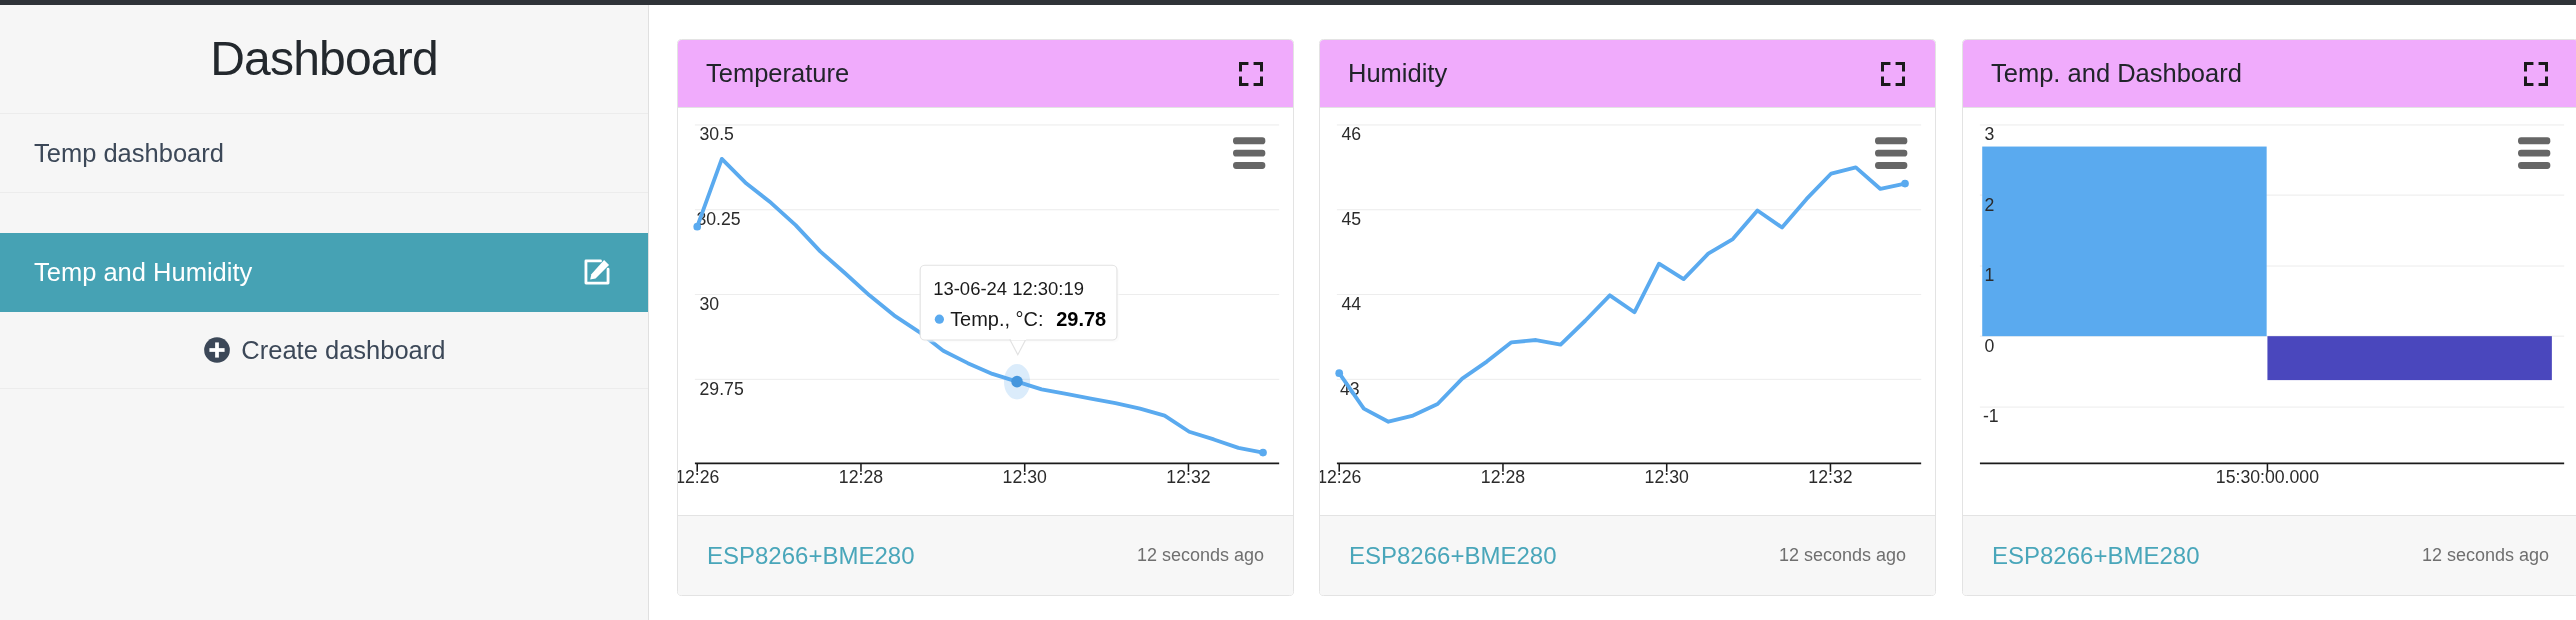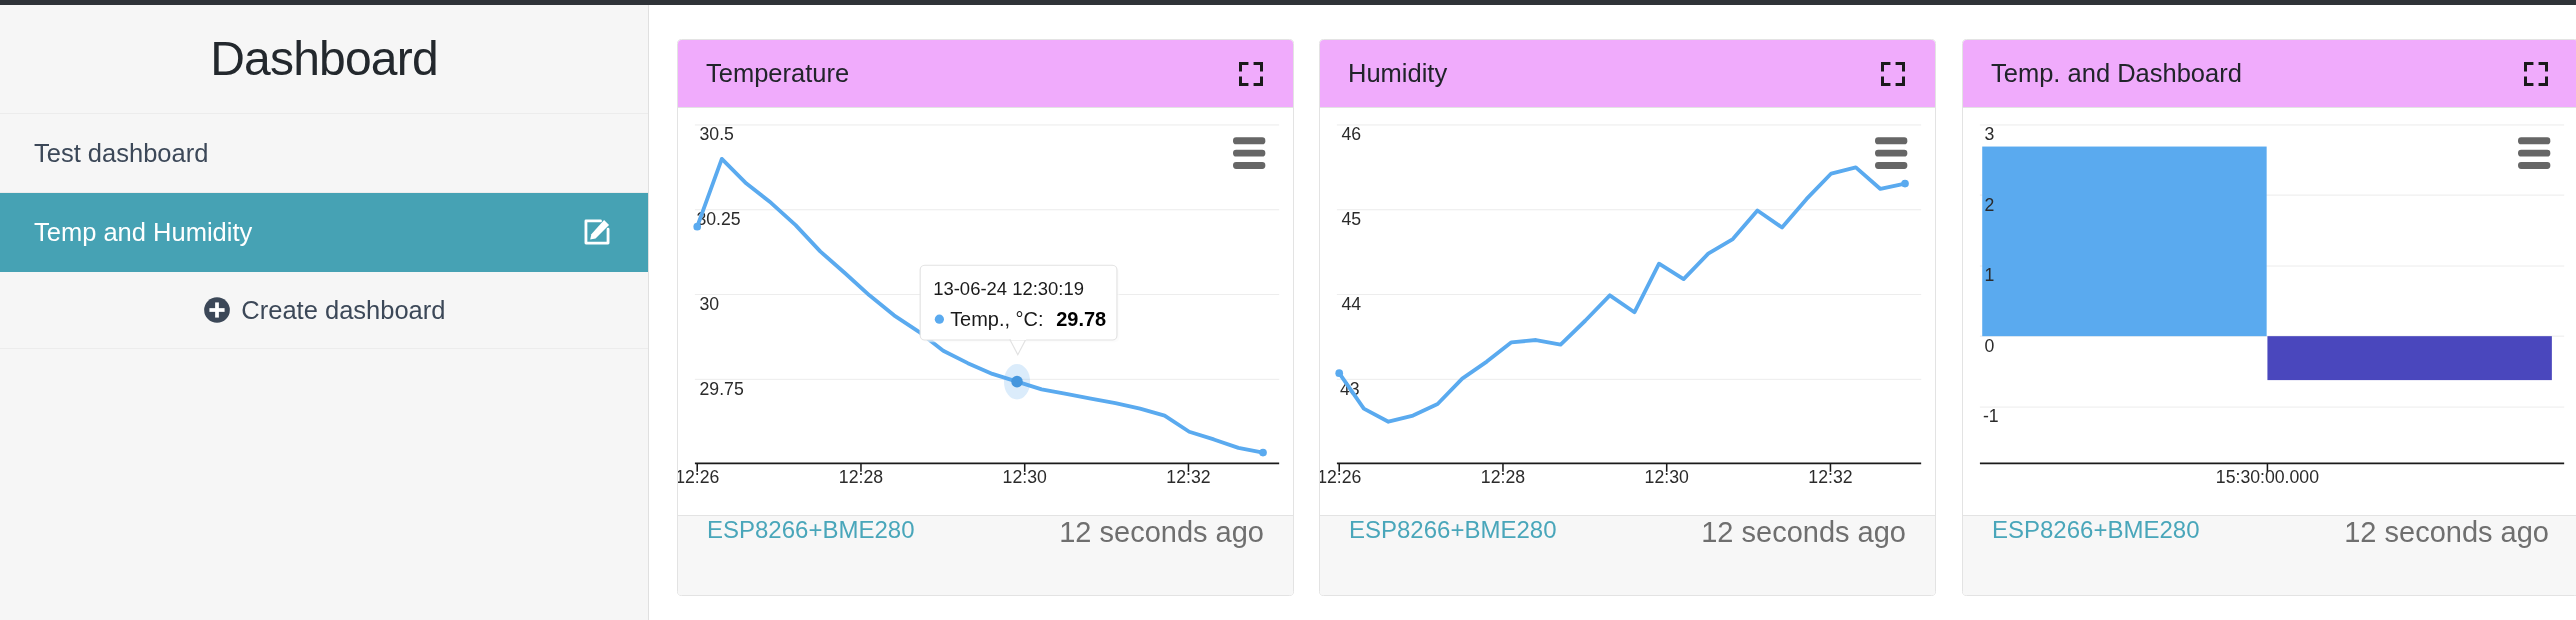--- a/index.html
+++ b/index.html
@@ -144,7 +144,7 @@
   <div class="sidebar-list">
 
     <div class="sidebar-item">
-      <span class="item-label">Test dashboard</span>
+      <span class="item-label">Temp dashboard</span>
     </div>
 
     <div class="sidebar-item active">

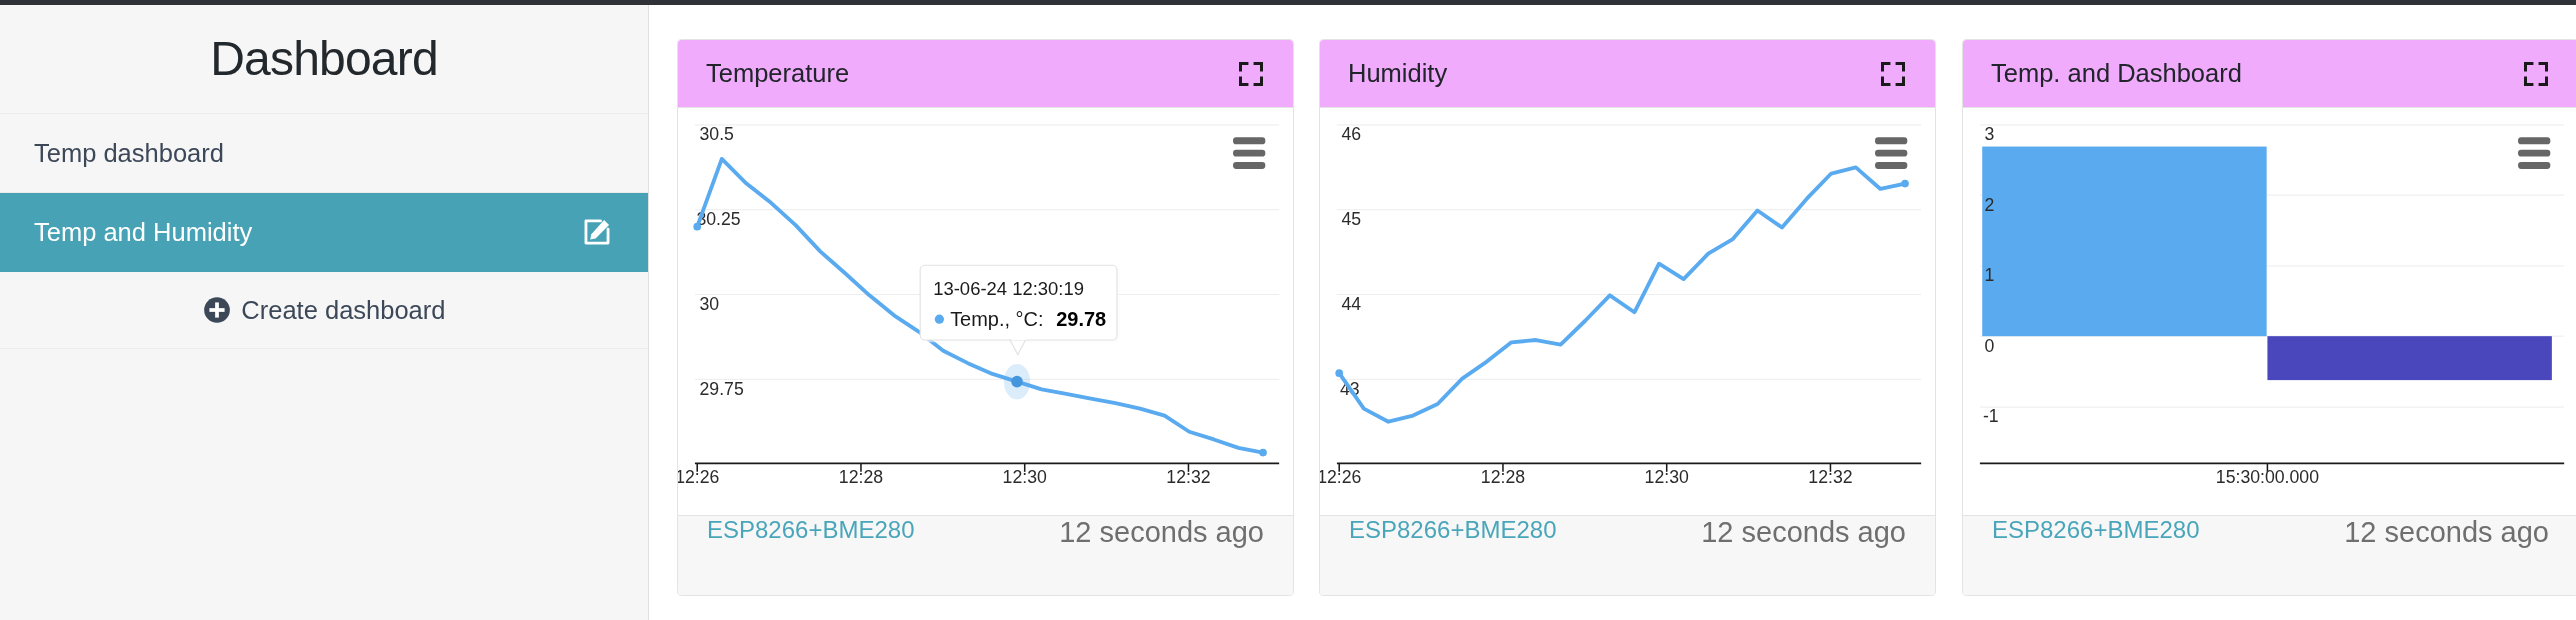--- a/index.html
+++ b/index.html
@@ -52,6 +52,7 @@
     background: #46a2b4;
     color: #ffffff;
     border-bottom-color: #46a2b4;
+    margin-top: 40px;
   }
   .sidebar-item .item-label { flex: 1; }
   .edit-icon { width: 34px; height: 34px; display: block; }

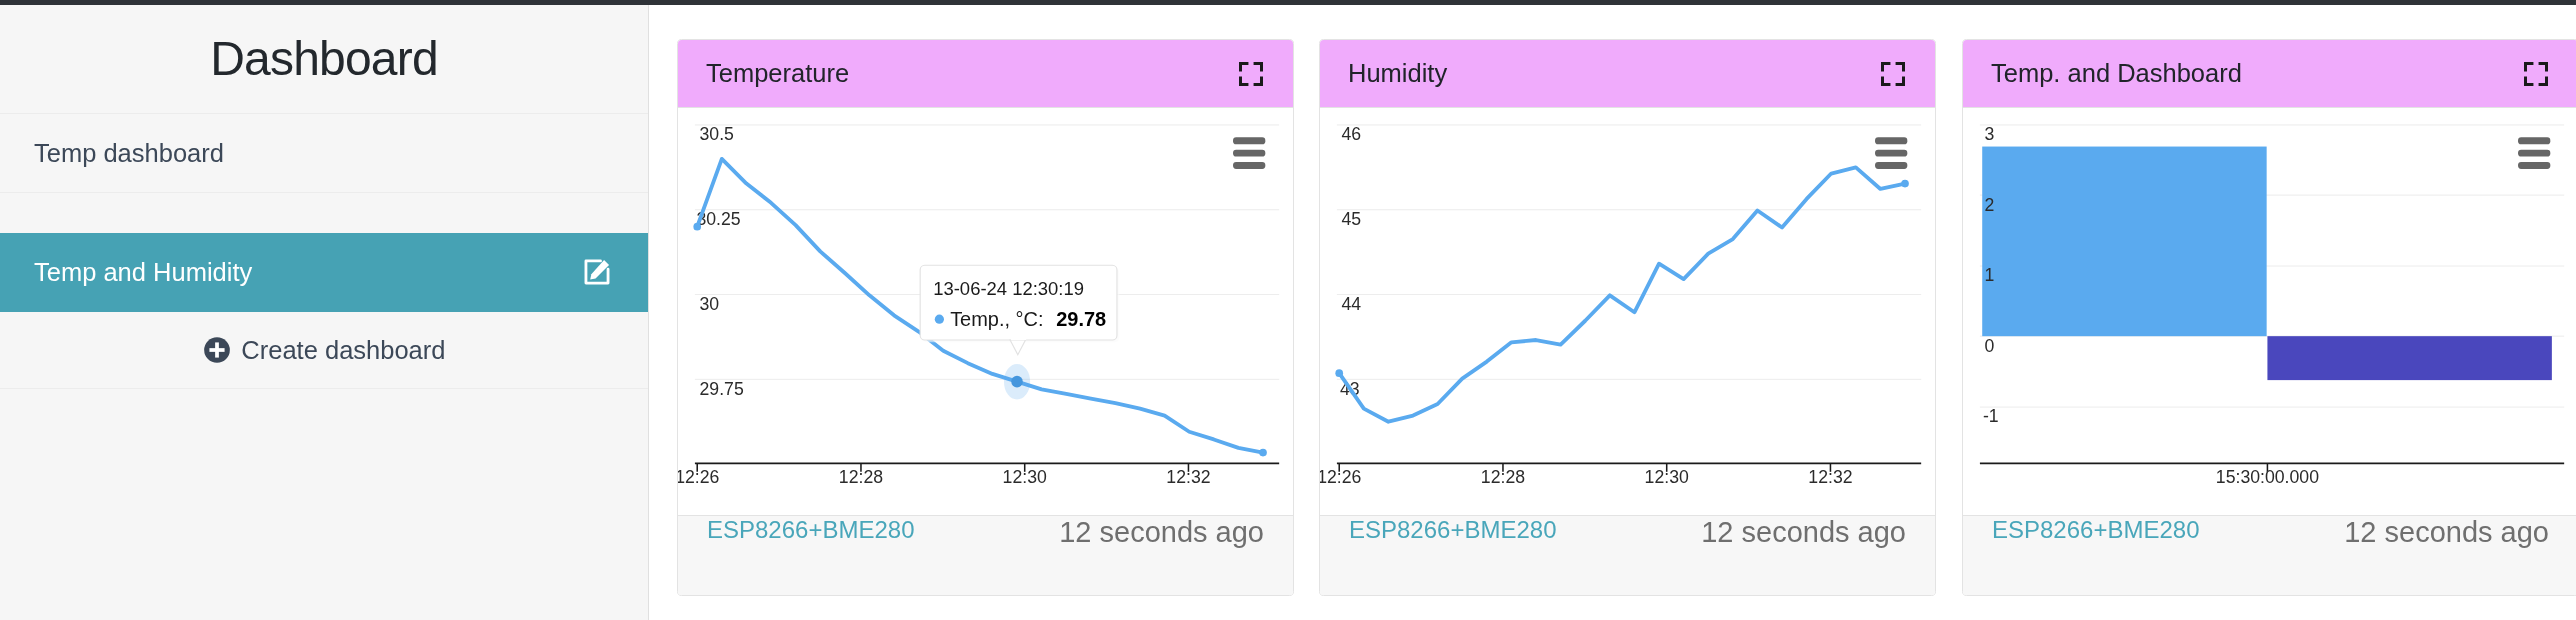--- a/index.html
+++ b/index.html
@@ -110,7 +110,7 @@
     height: 80px;
     background: #f7f7f7;
     border-top: 0.8px solid #e3e3e3;
-    display: flex; justify-content: space-between;
+    display: flex; align-items: center; justify-content: space-between;
     padding: 0 29px;
   }
   .device-link {

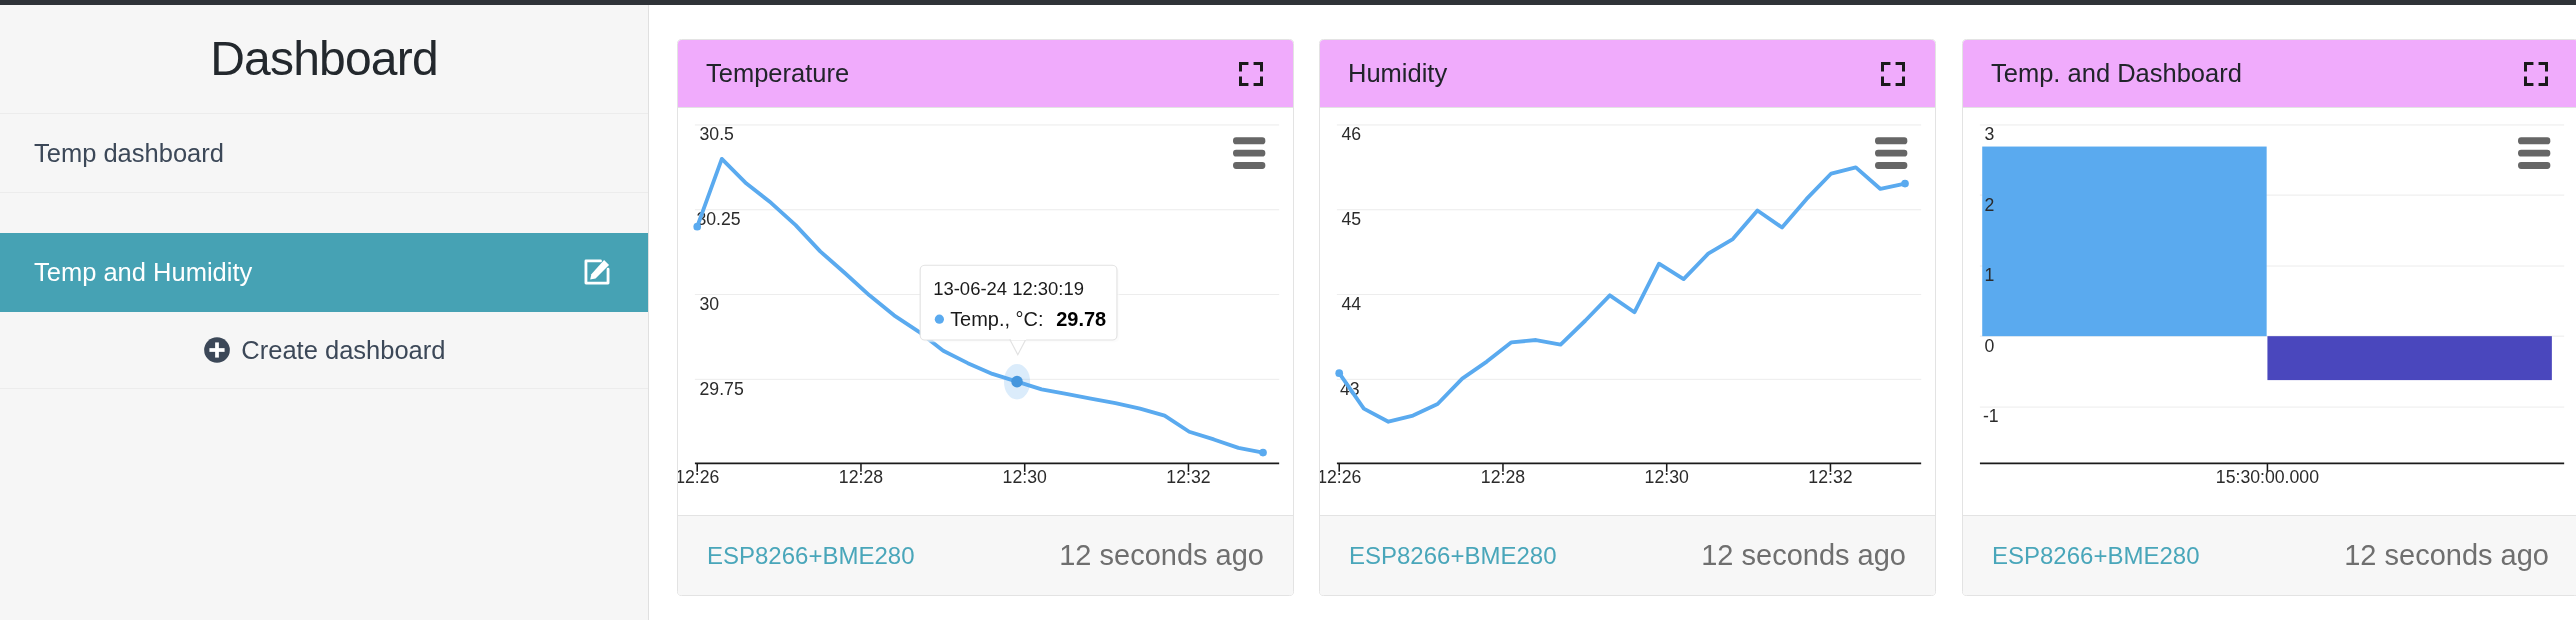--- a/index.html
+++ b/index.html
@@ -116,7 +116,7 @@
   .device-link {
     font-size: 24px; color: #49a6ba; text-decoration: none; cursor: pointer;
   }
-  .updated-text { font-size: 29px; color: #6f6f6f; }
+  .updated-text { font-size: 18px; color: #6f6f6f; }
 
   
   .hamburger { cursor: pointer; }

